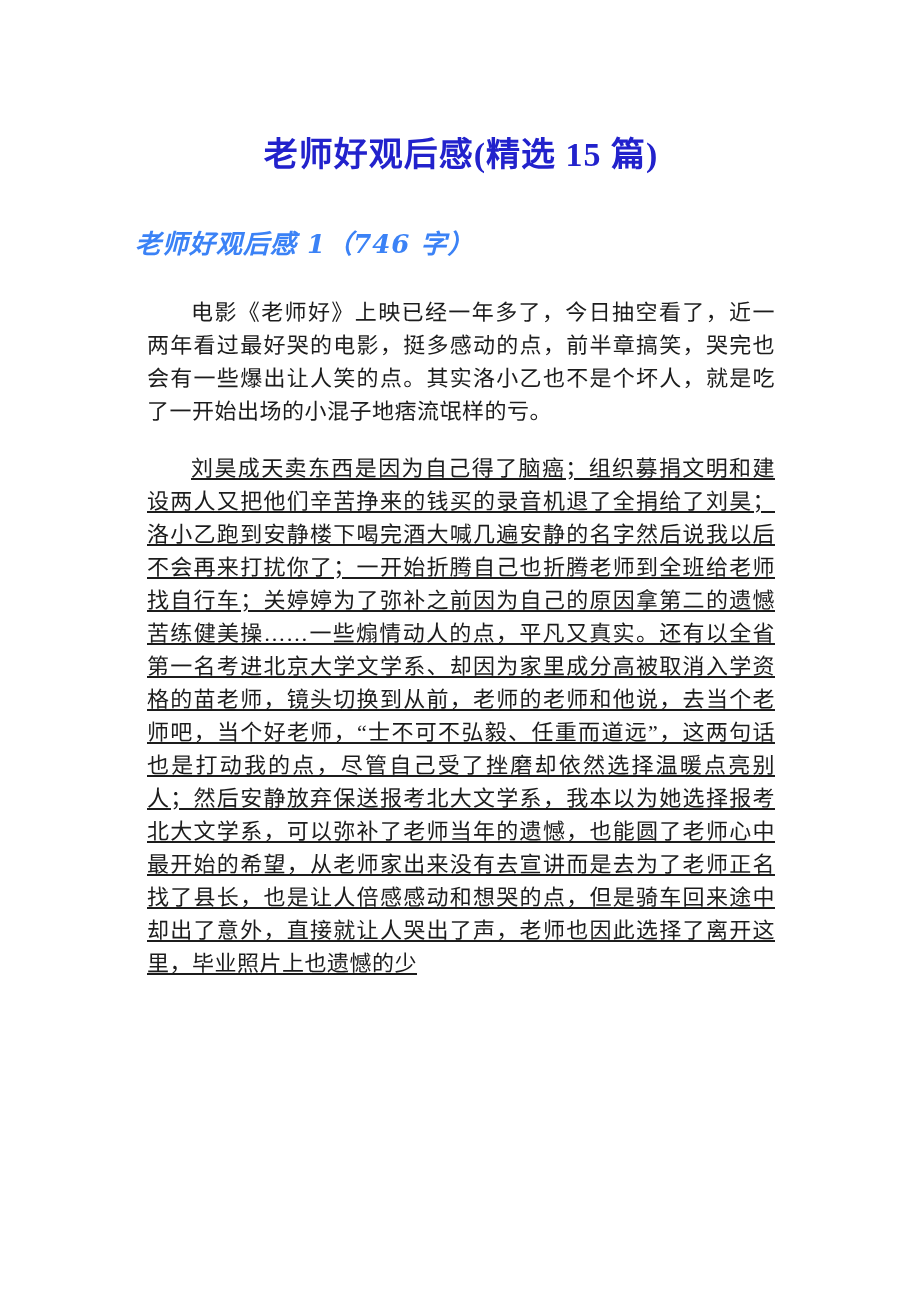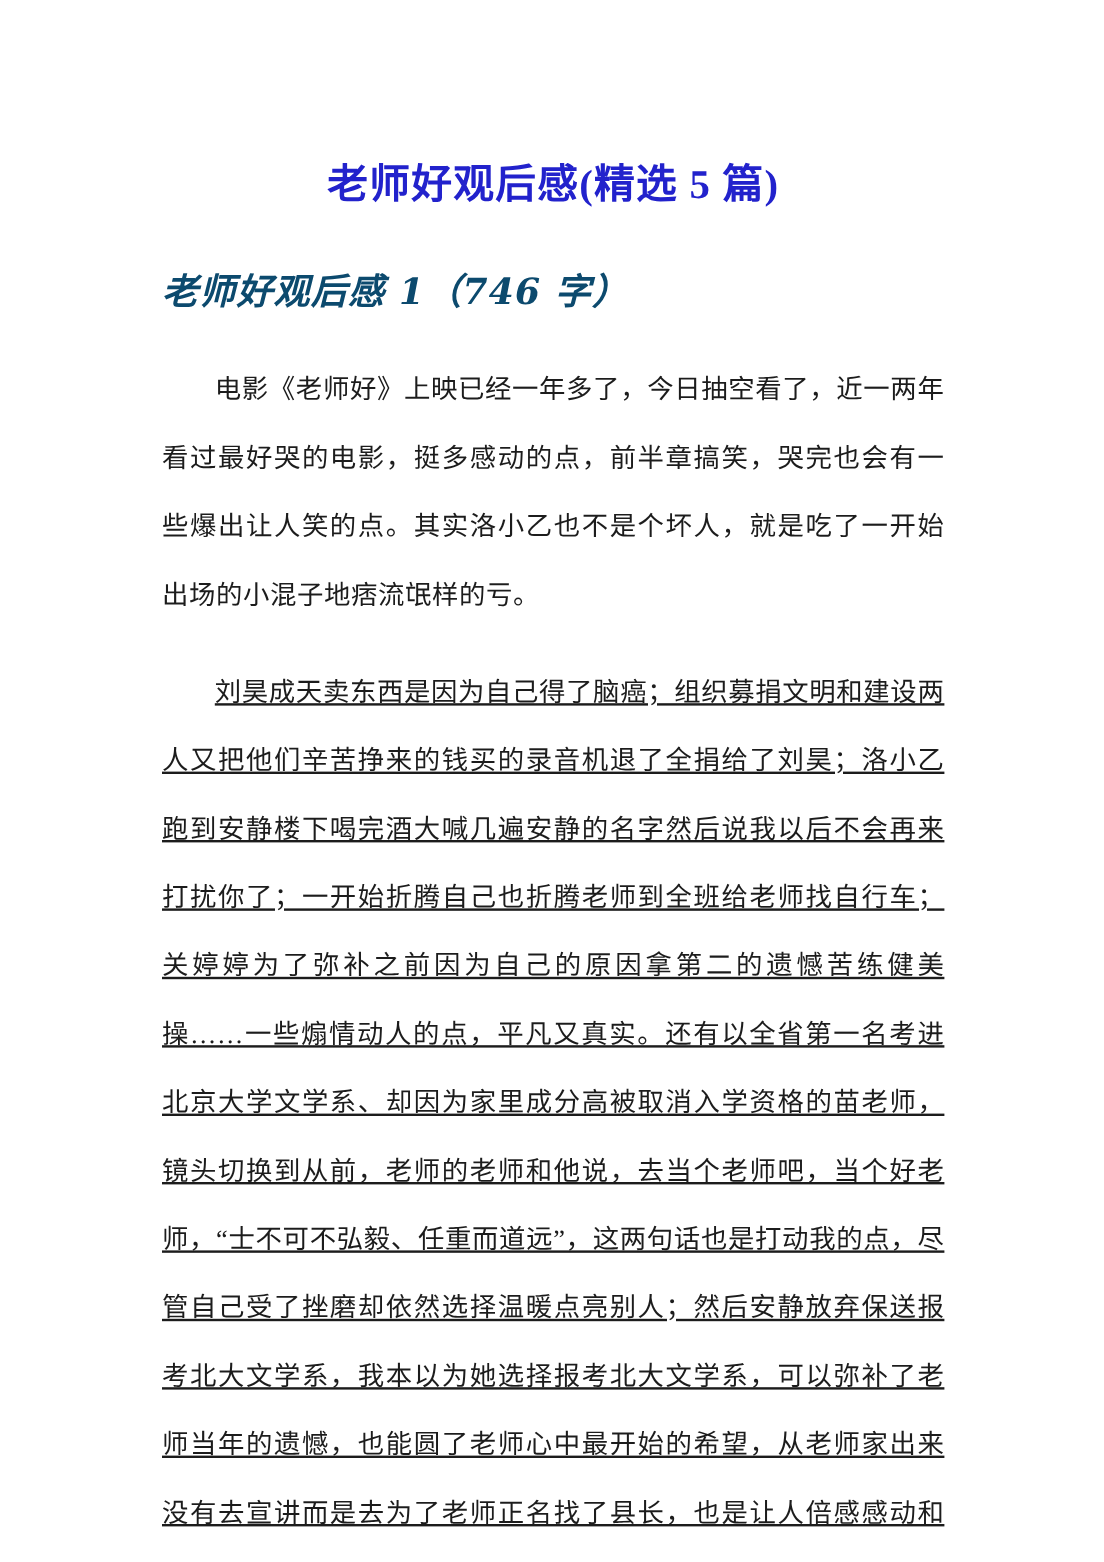--- a/index.html
+++ b/index.html
@@ -60,7 +60,7 @@
 <body>
 
 <div class="page">
-  <h1 class="doc-title">老师好观后感(精选 5 篇)</h1>
+  <h1 class="doc-title">老师好观后感(精选 15 篇)</h1>
 
   <h2 class="section-heading">老师好观后感 1（746 字）</h2>
 

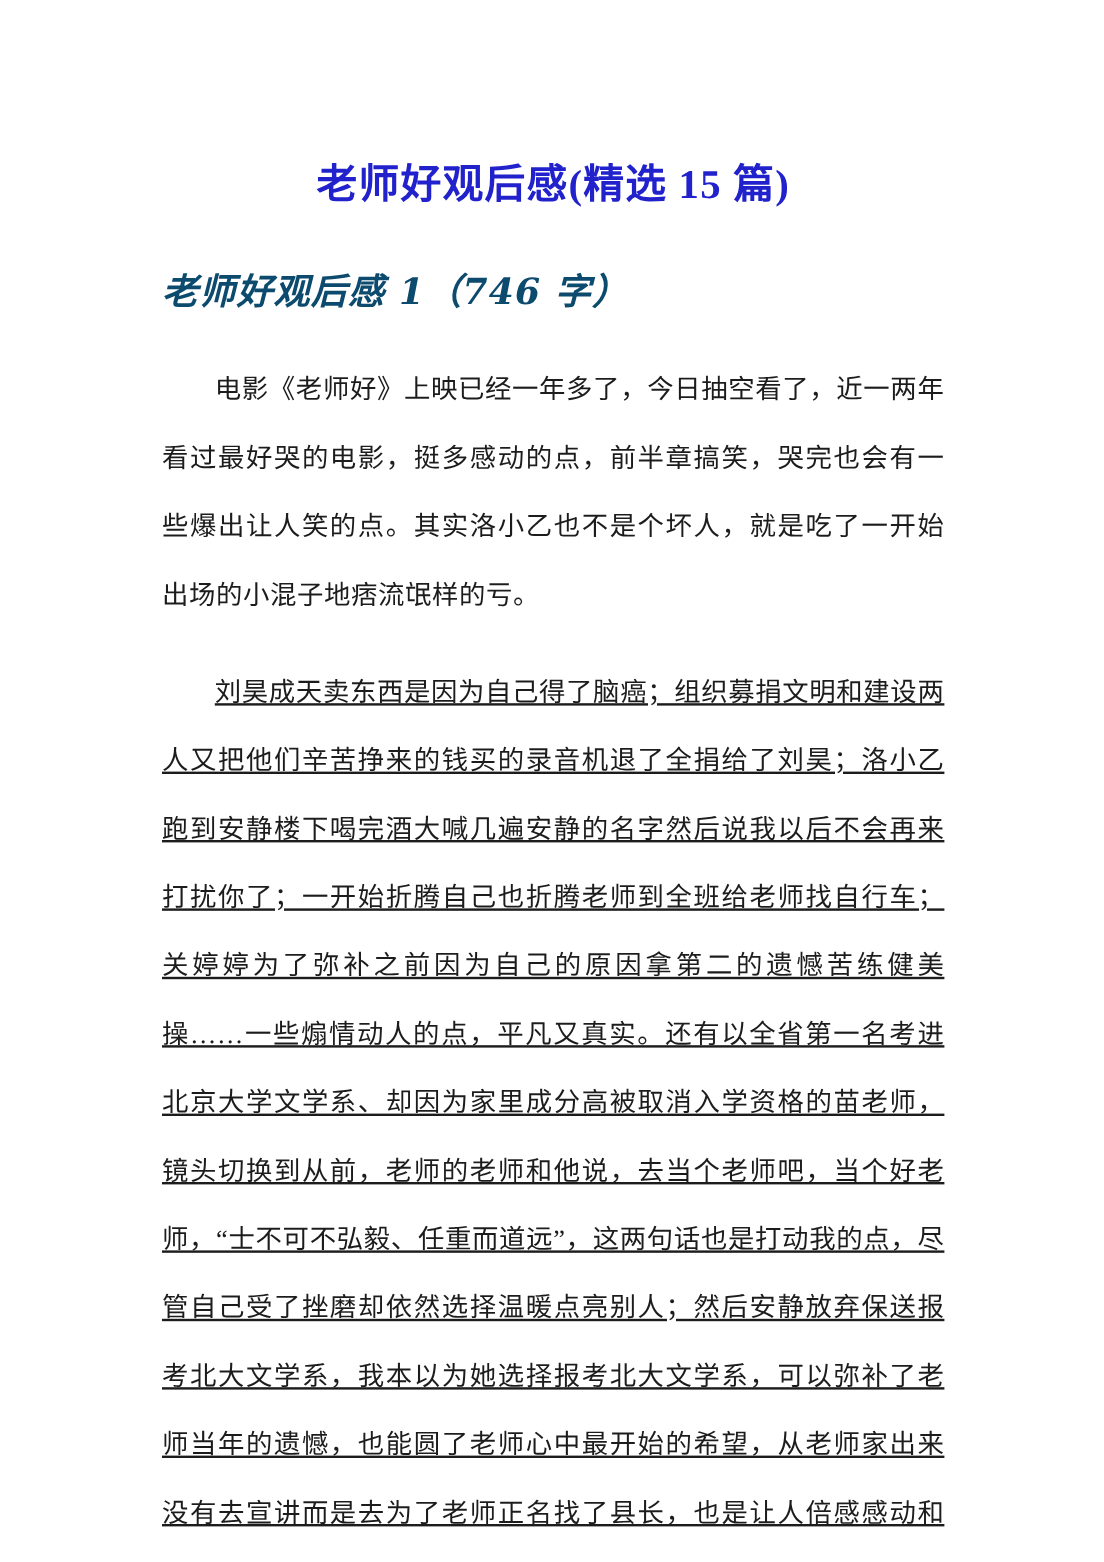--- a/index.html
+++ b/index.html
@@ -31,11 +31,11 @@
   .section-heading {
     margin: 42px 0 0 0;
     text-align: left;
-    font-size: 30px;
+    font-size: 26px;
     line-height: 40px;
     font-weight: bold;
     font-style: italic;
-    color: #0c4a6e;
+    color: #3b82f6;
     font-family: "DejaVu Serif", "Liberation Serif", serif;
     letter-spacing: 1px;
   }

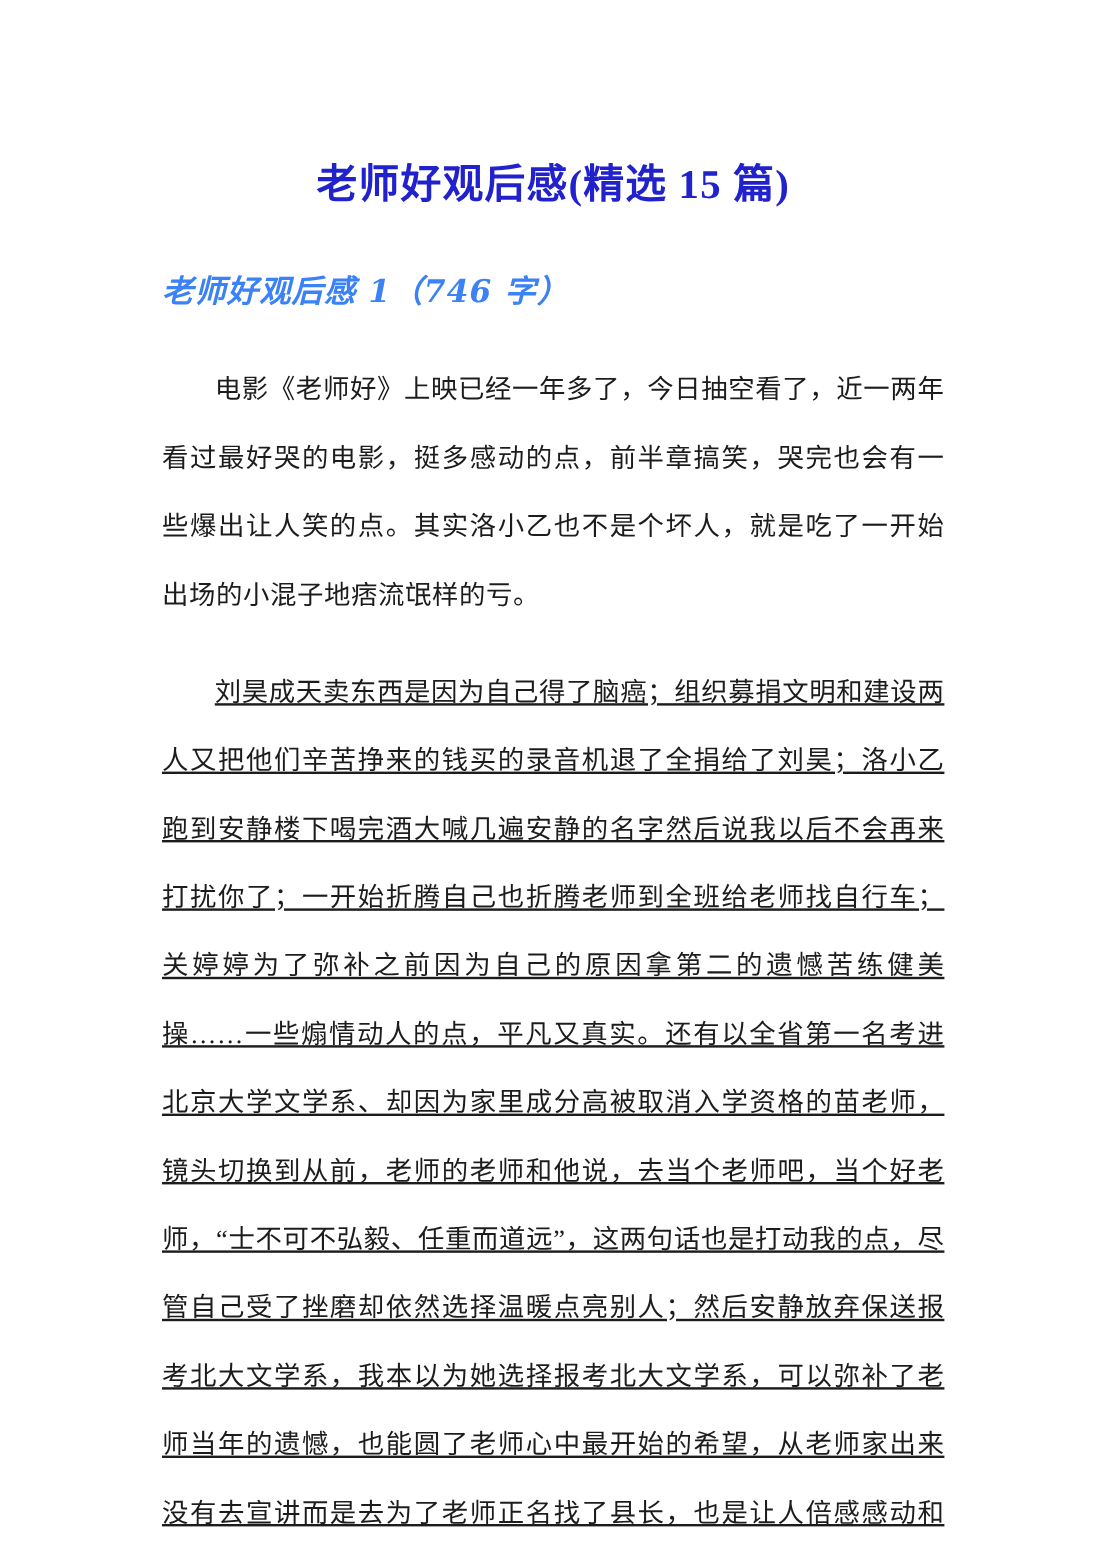--- a/index.html
+++ b/index.html
@@ -40,9 +40,9 @@
     letter-spacing: 1px;
   }
   .body-para {
-    margin: 0;
+    margin: 12px;
     font-size: 22px;
-    line-height: 57px;
+    line-height: 33px;
     text-align: justify;
     text-indent: 2em;
     color: #1c1c1c;

